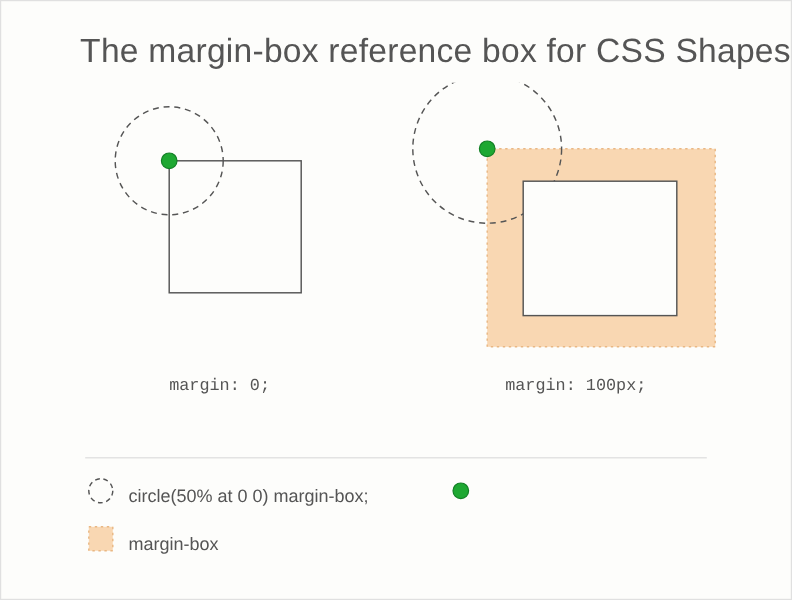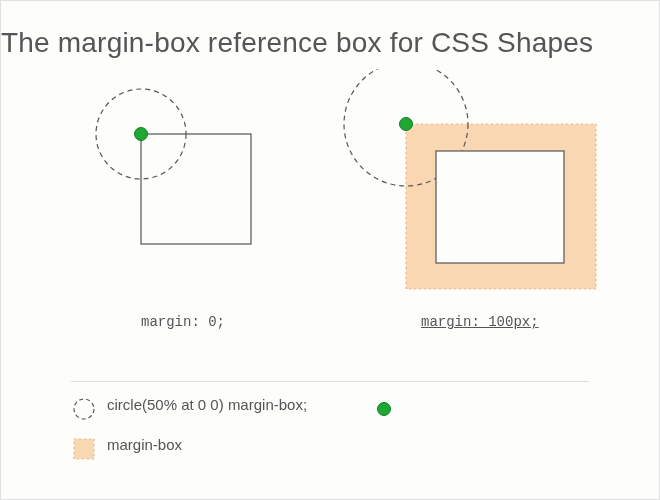--- a/index.html
+++ b/index.html
@@ -15,7 +15,7 @@
     position: relative;
   }
   .title {
-    text-align: left;
+    text-align: right;
     font-weight: 300;
     font-size: 28px;
     color: #555;

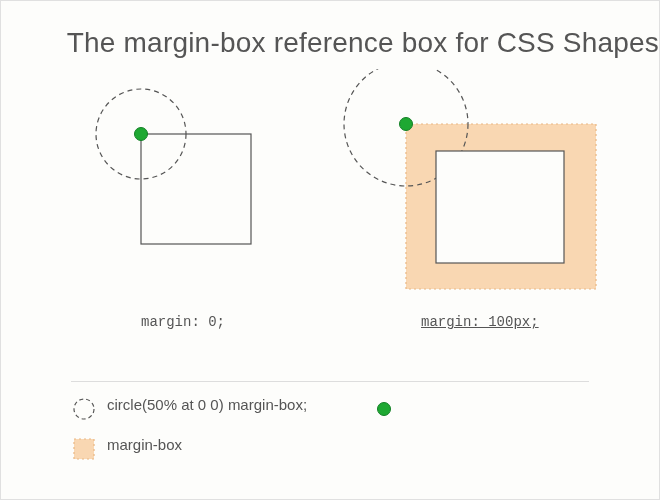--- a/index.html
+++ b/index.html
@@ -42,7 +42,7 @@
     top: 245px;
   }
   .cap1 { left: 140px; white-space: pre; }
-  .cap2 { left: 420px; white-space: pre; text-decoration: underline; }
+  .cap2 { left: 420px; white-space: pre; }
   .divider {
     position: absolute;
     top: 380px;

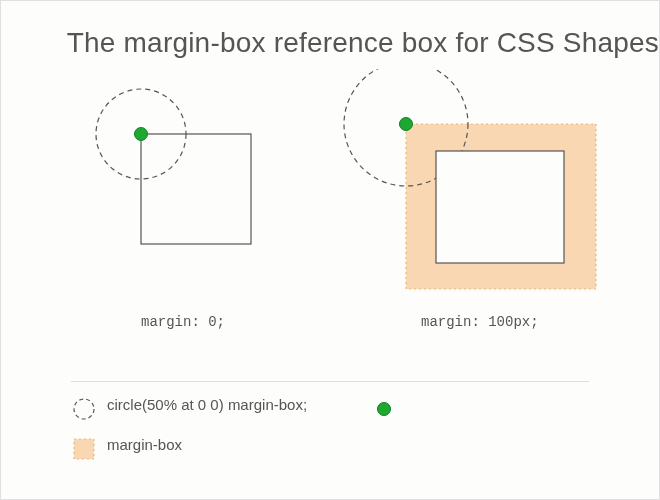--- a/index.html
+++ b/index.html
@@ -64,7 +64,7 @@
   }
   .legend-item {
     display: flex;
-    align-items: flex-start;
+    align-items: flex-end;
     font-size: 15px;
     color: #555;
   }

